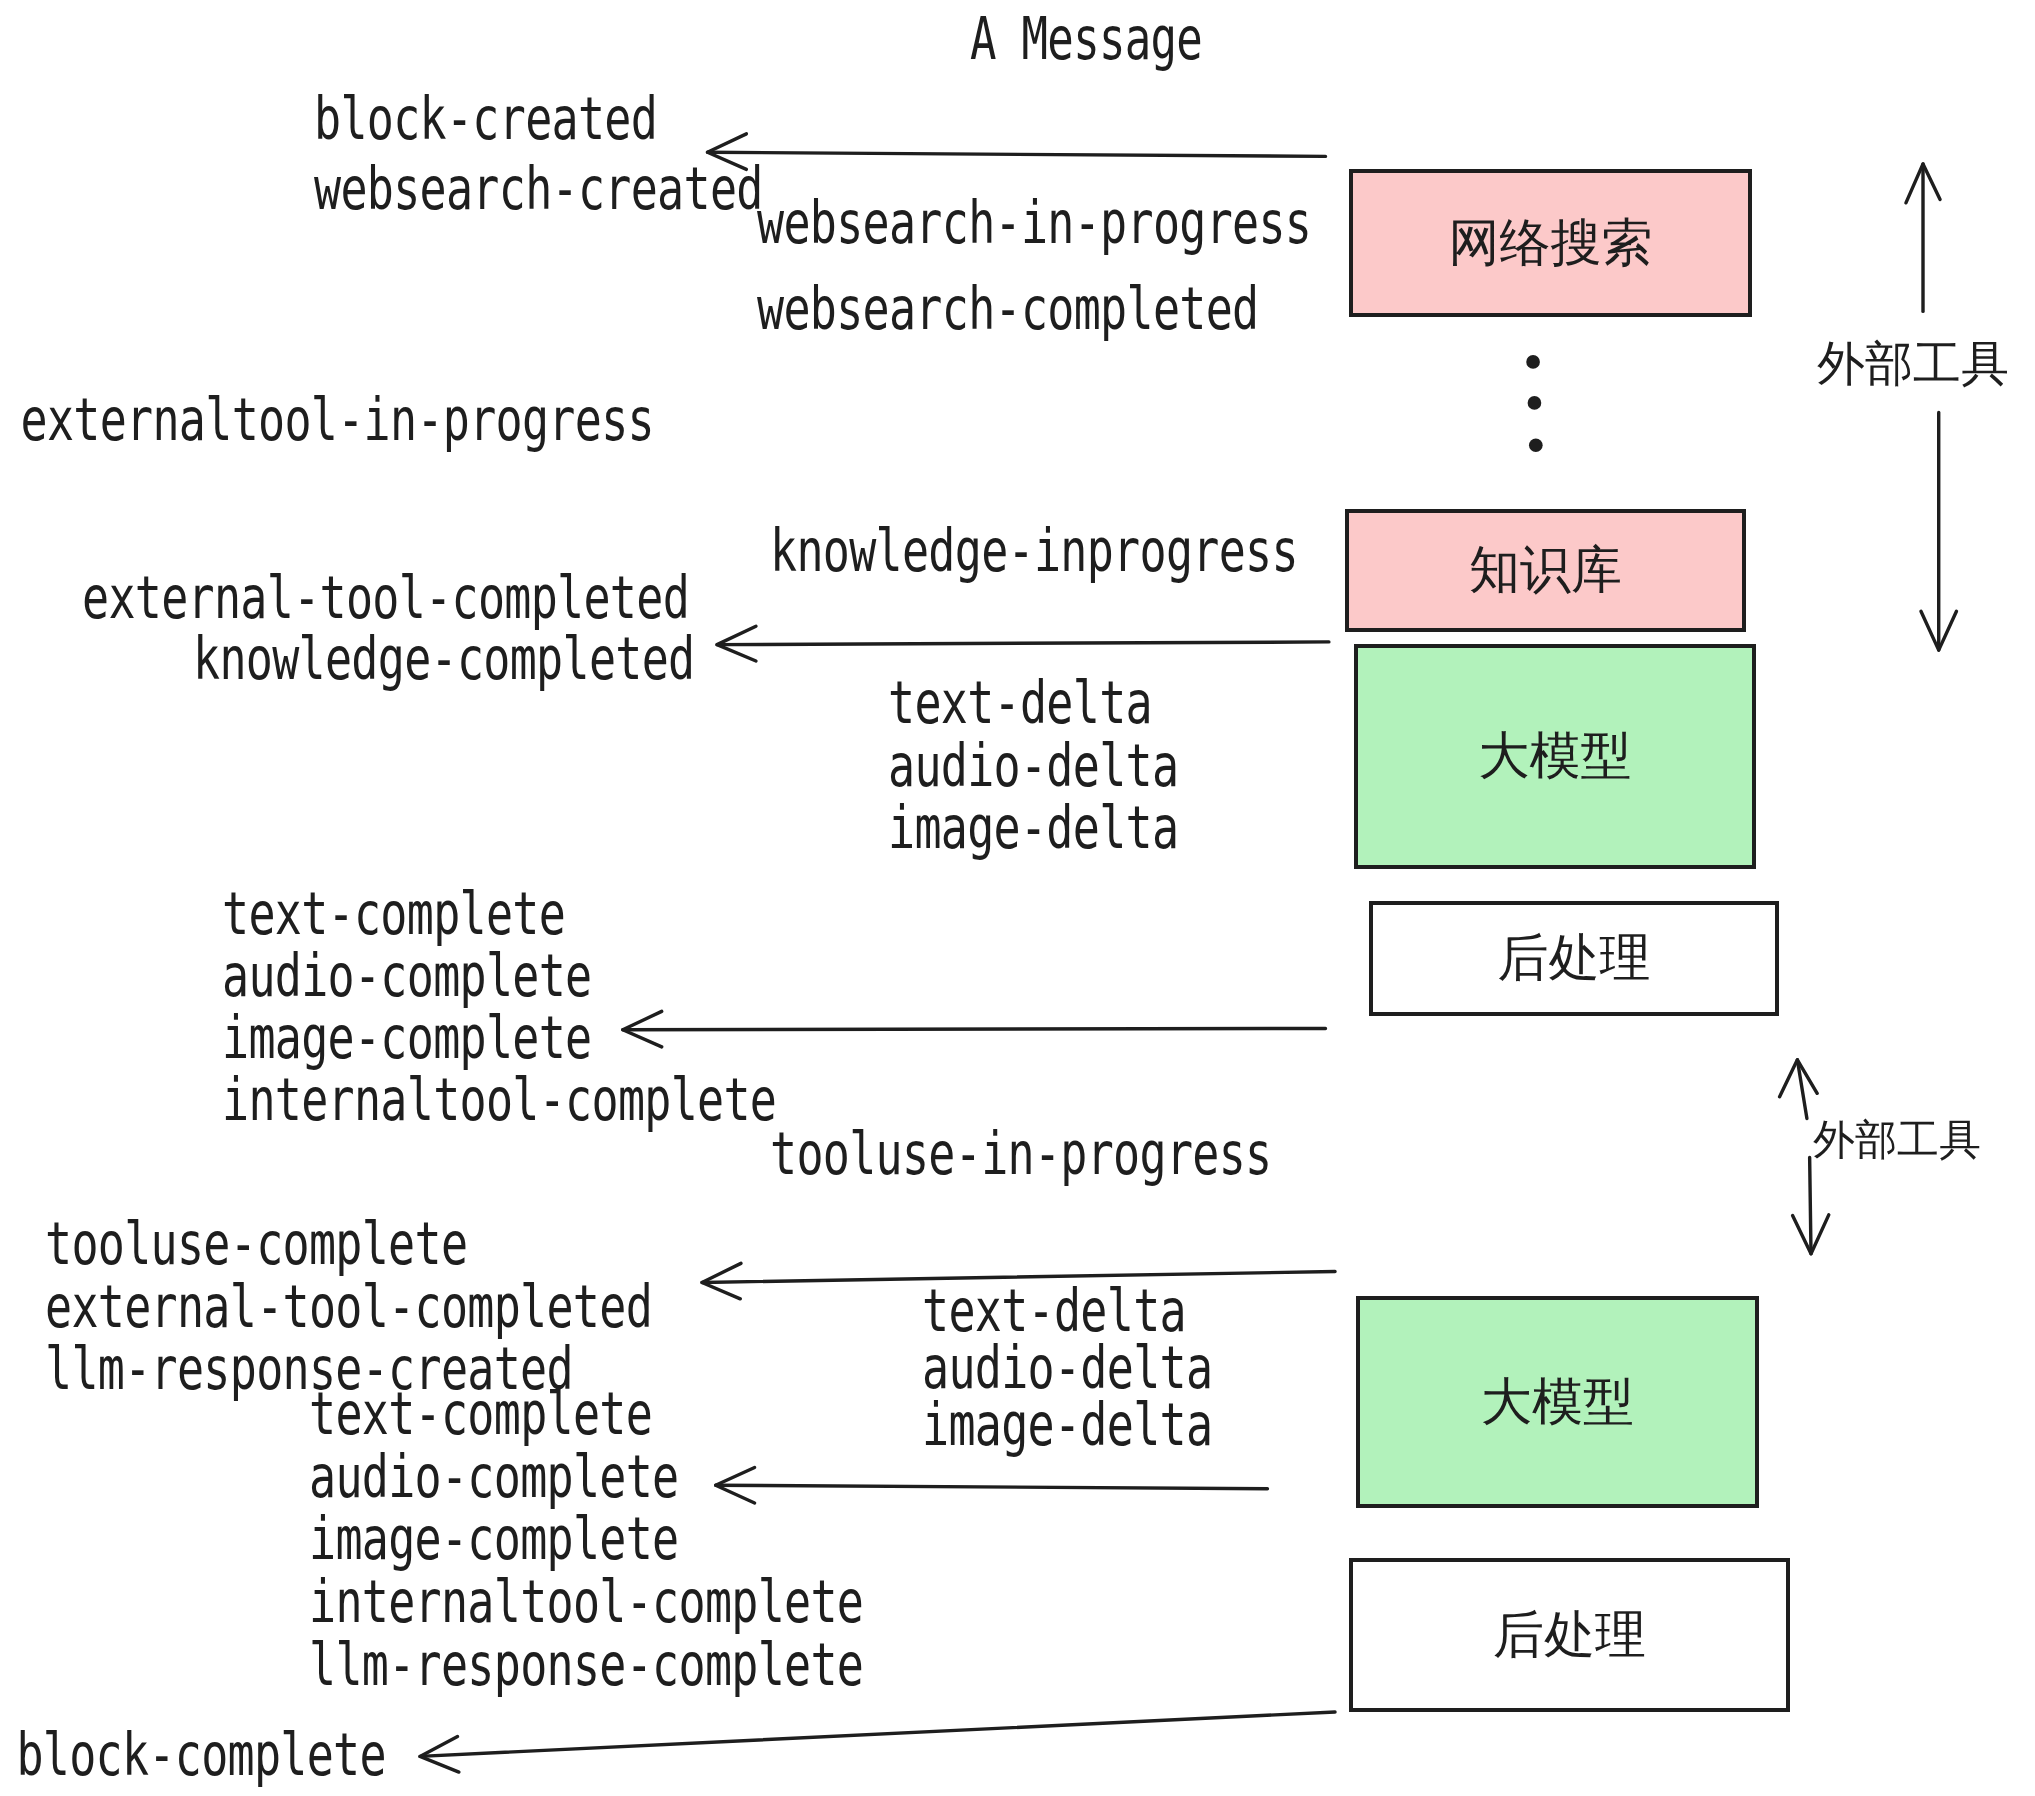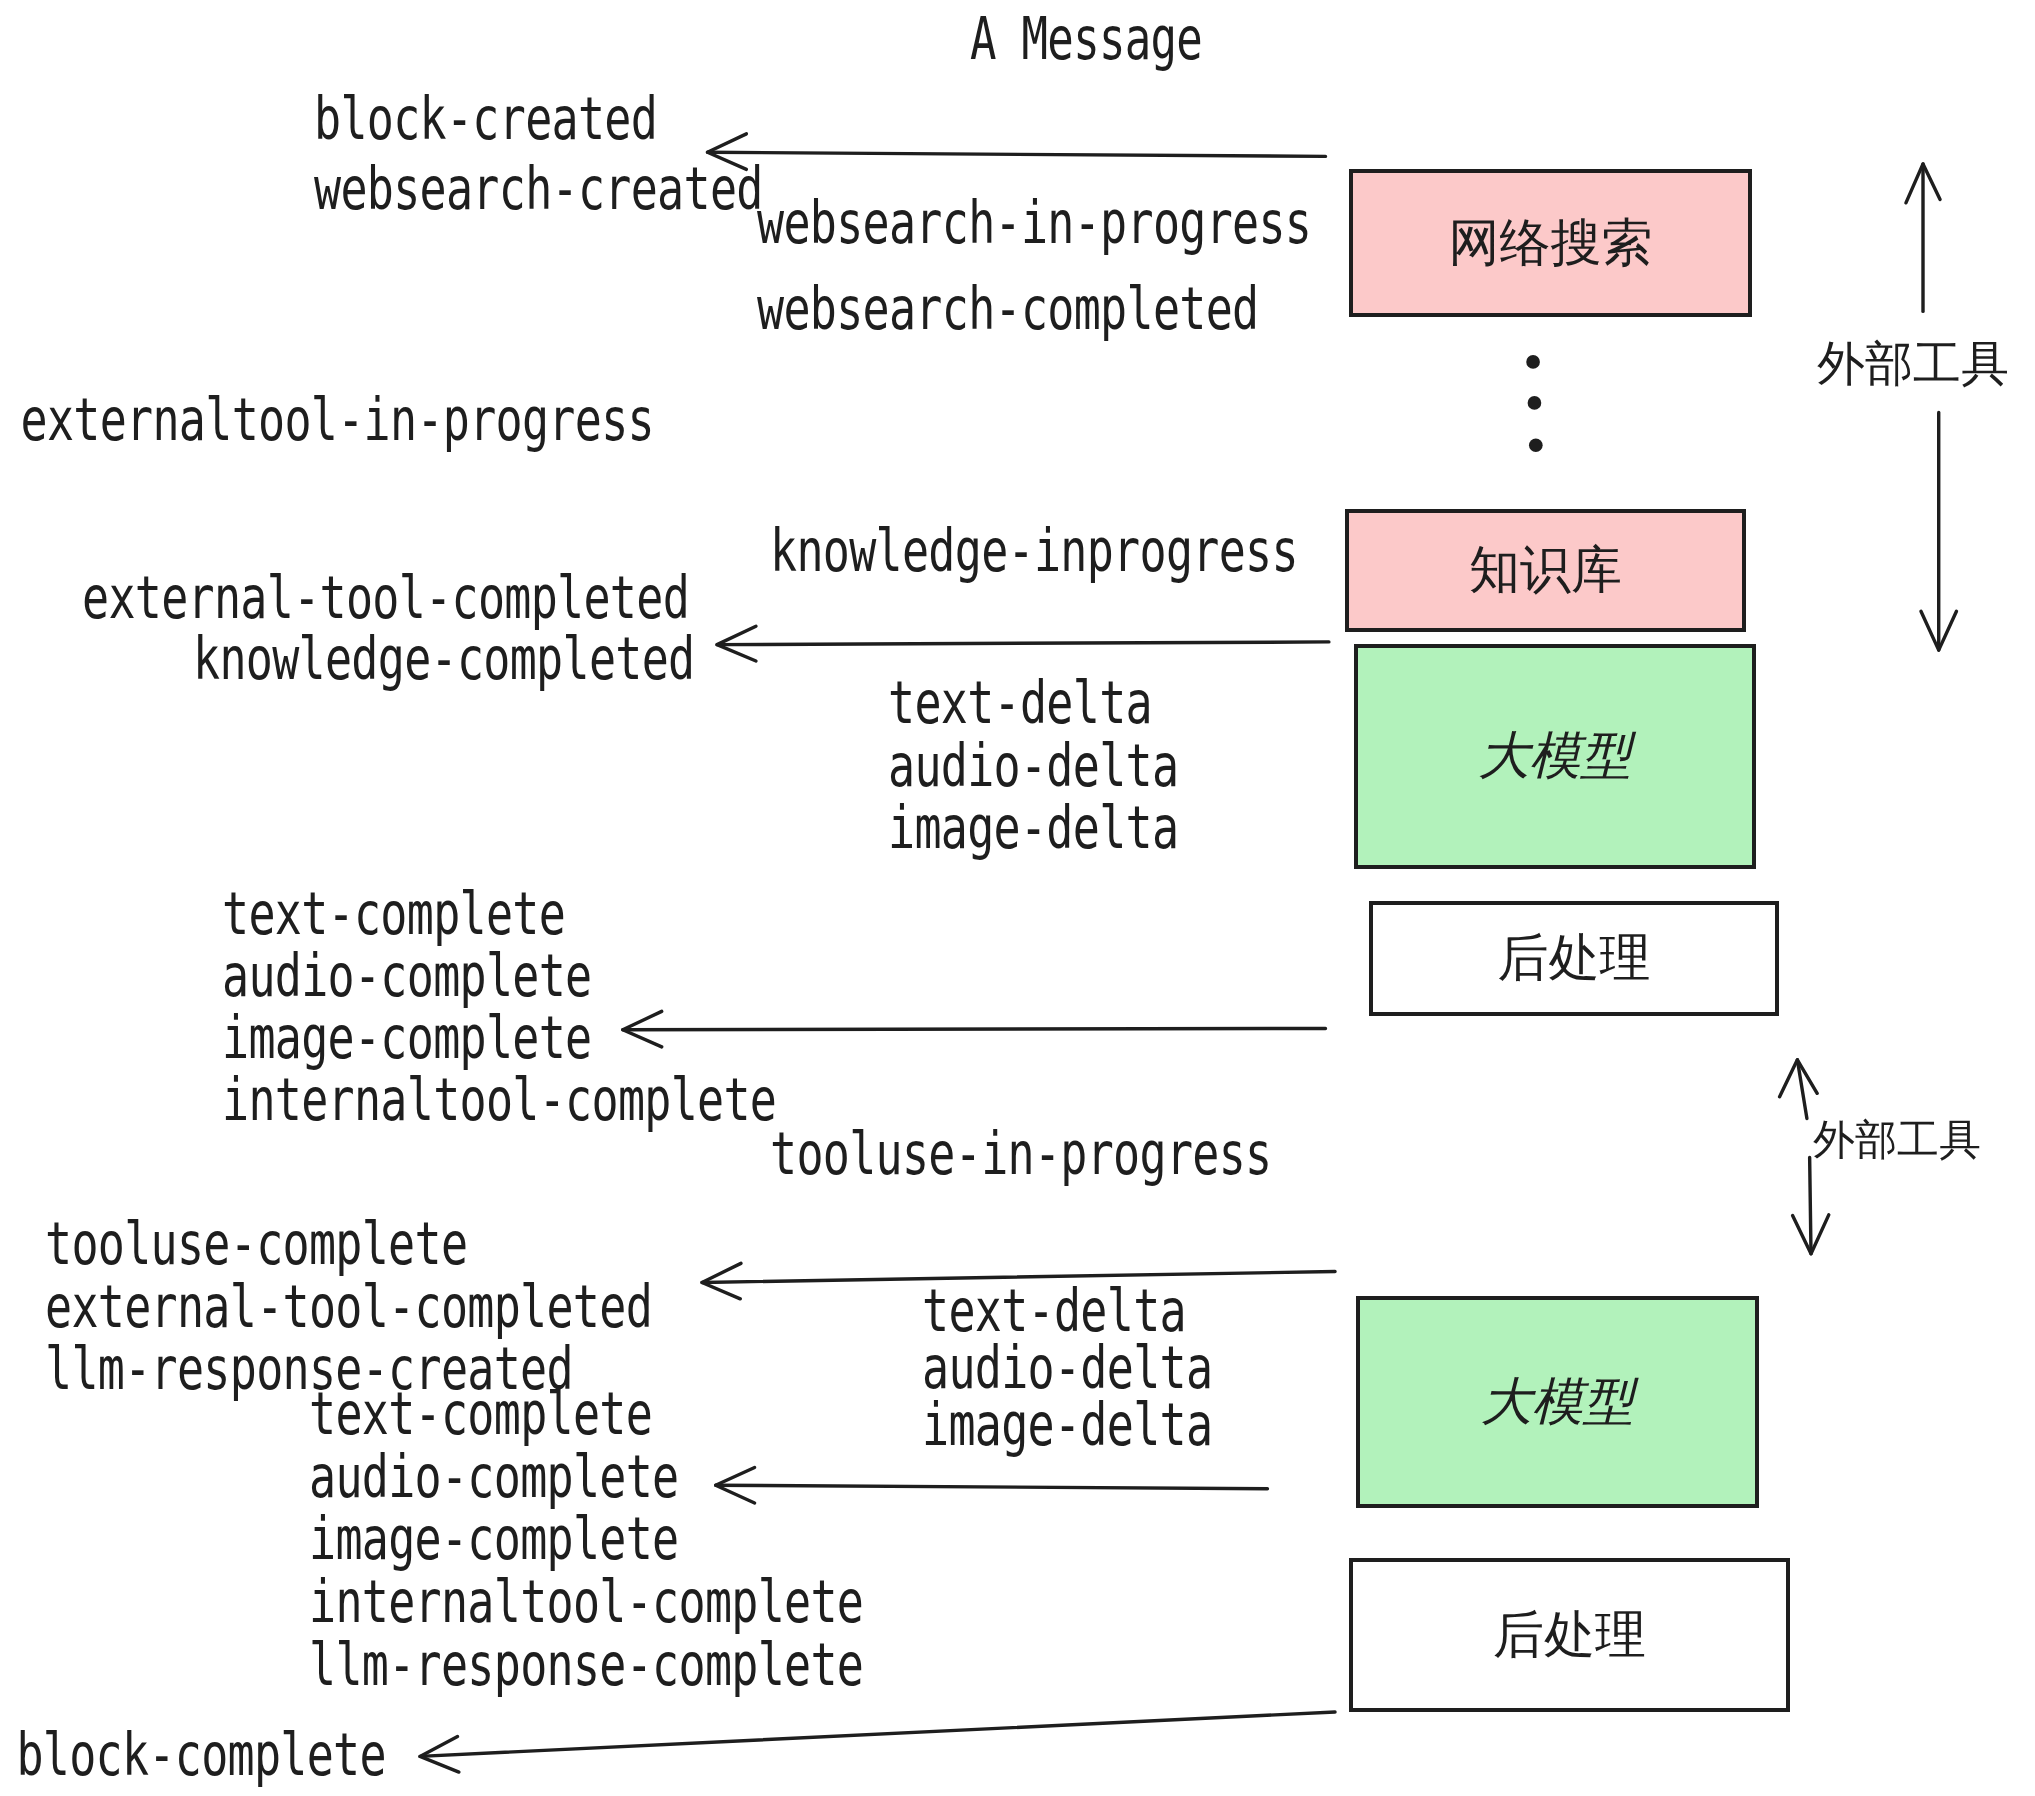--- a/index.html
+++ b/index.html
@@ -33,7 +33,7 @@
     font-weight:bold; color:var(--ink); transform:scaleY(1.32); white-space:nowrap;
   }
   .fill-pink{ background:var(--pink); }
-  .fill-green{ background:var(--green);font-style:italic; }
+  .fill-green{ background:var(--green); }
   .fill-yellow{ background:var(--yellow); }
   .fill-white{ background:var(--background); }
   #wires{ position:absolute; left:0; top:0; width:2035px; height:1796px; pointer-events:none; }

